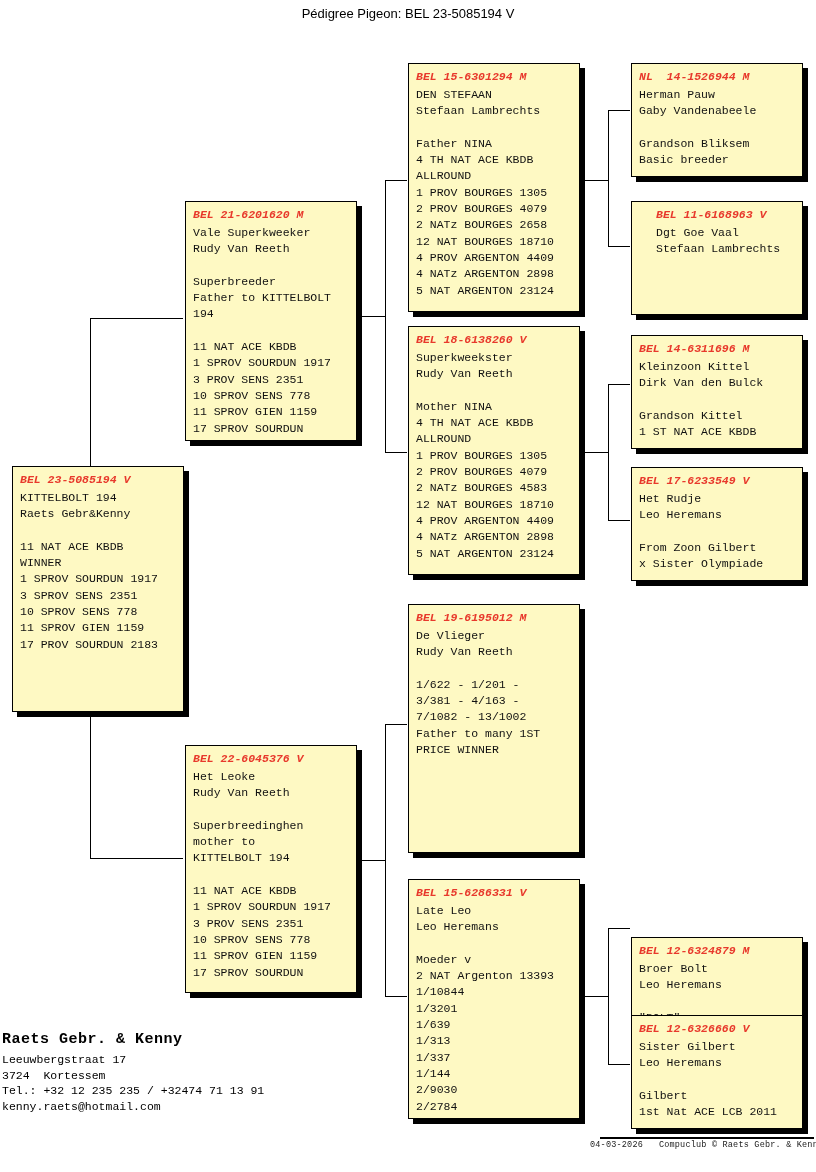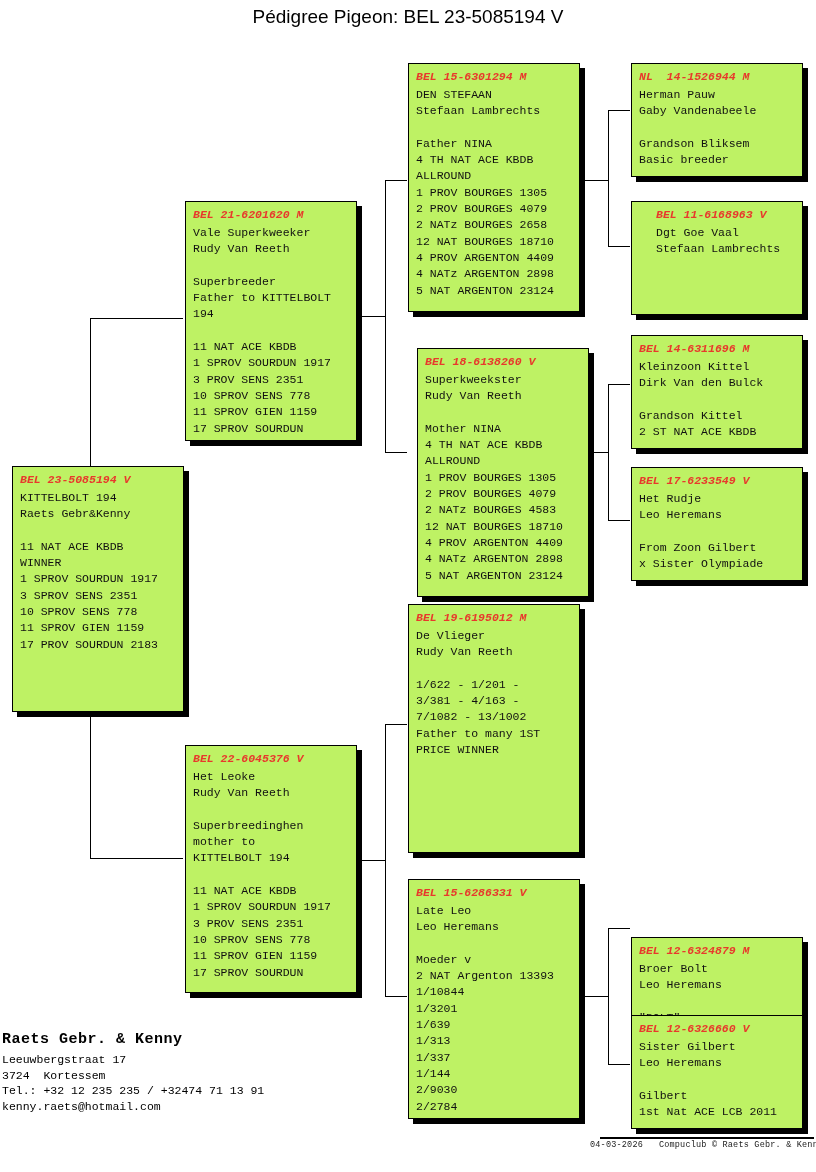--- a/index.html
+++ b/index.html
@@ -12,7 +12,7 @@
   #page-title{
     position:absolute;left:0;top:6px;width:816px;text-align:center;
     font-family:"Liberation Sans","DejaVu Sans",sans-serif;
-    font-size:19px;font-weight:400;color:#000;letter-spacing:0px;
+    font-size:13px;font-weight:400;color:#000;letter-spacing:0px;
   }
   
   .pbox{

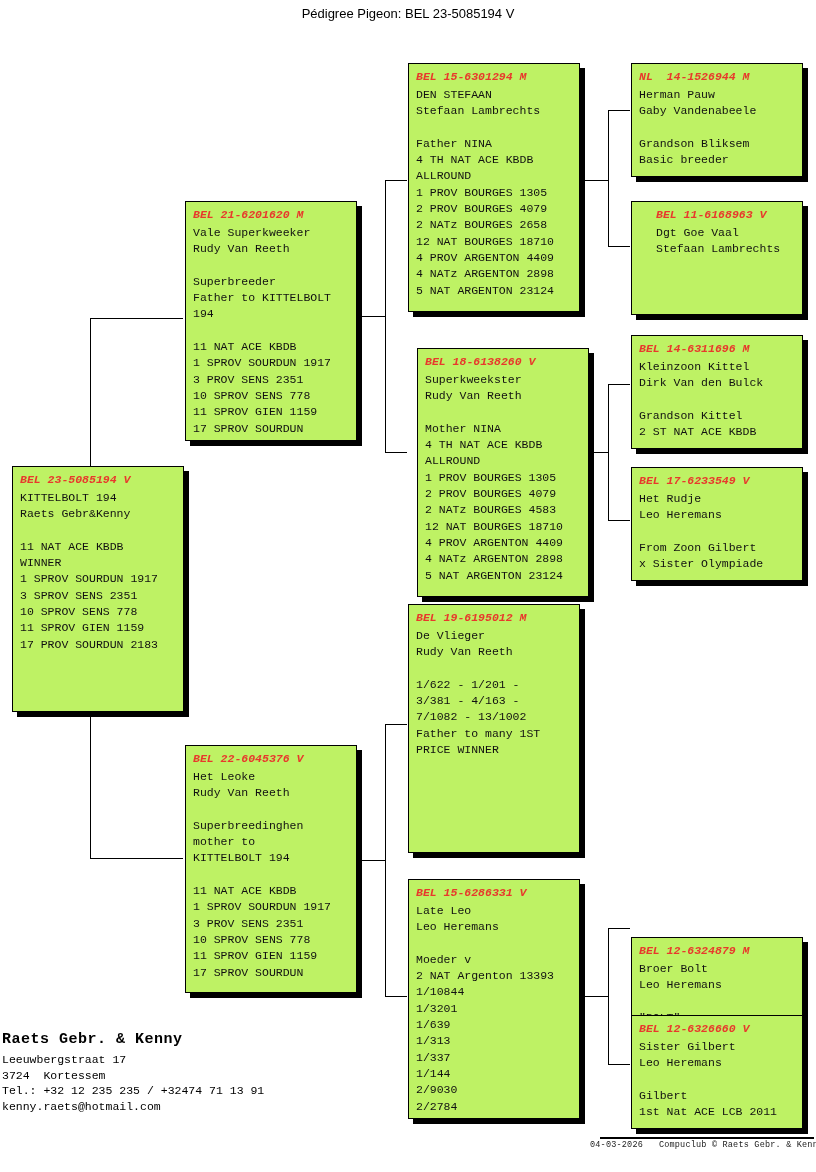--- a/index.html
+++ b/index.html
@@ -17,7 +17,7 @@
   
   .pbox{
     position:absolute;
-    background:#bef264;
+    background:#fef9c3;
     border:1px solid #000000;
     box-sizing:border-box;
     box-shadow:5px 5px 0 0 #000000;

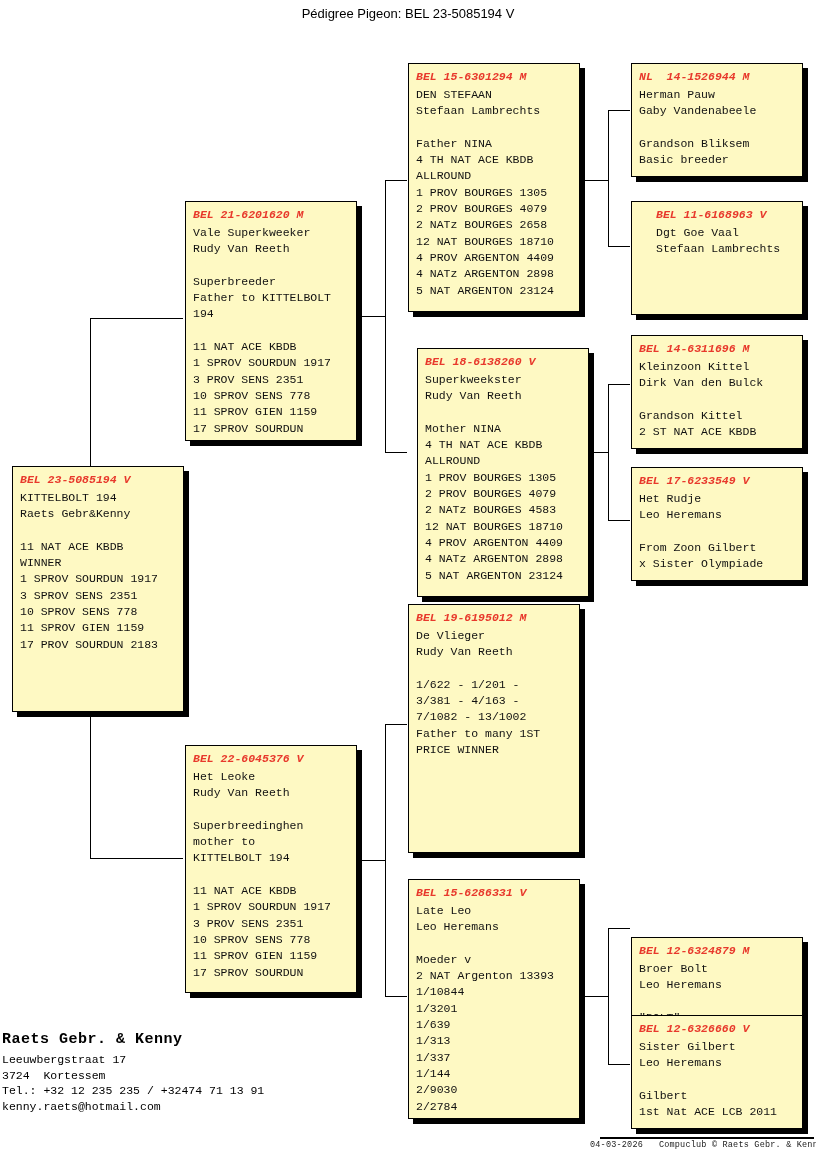--- a/index.html
+++ b/index.html
@@ -156,7 +156,7 @@
 5 NAT ARGENTON 23124</div>
 </div>
 
-<div class="pbox" style="left:408px;top:348px;width:172px;height:249px;margin-left:9px;">
+<div class="pbox" style="left:408px;top:326px;width:172px;height:249px;">
   <div class="ring">BEL 18-6138260 V</div>
   <div class="lines">Superkweekster
 Rudy Van Reeth

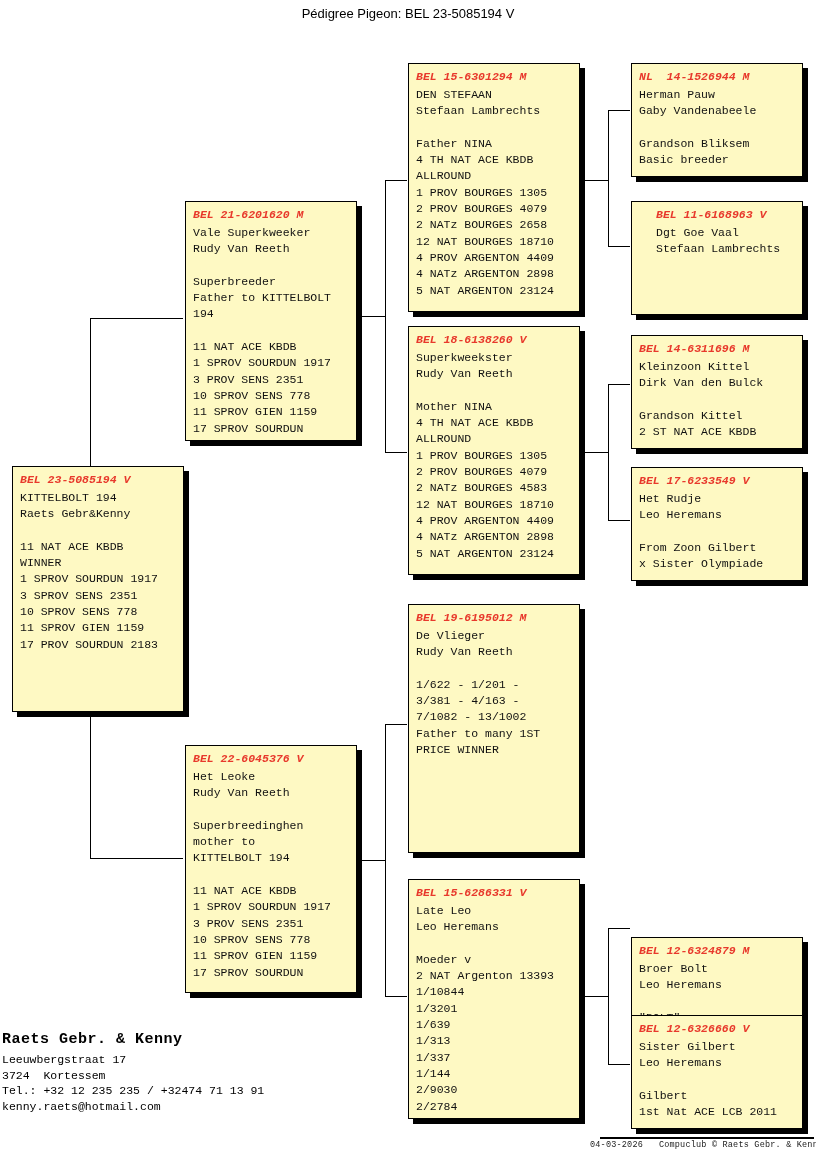--- a/index.html
+++ b/index.html
@@ -223,7 +223,7 @@
 Dirk Van den Bulck
 
 Grandson Kittel
-2 ST NAT ACE KBDB</div>
+1 ST NAT ACE KBDB</div>
 </div>
 
 <div class="pbox" style="left:631px;top:467px;width:172px;height:114px;">

